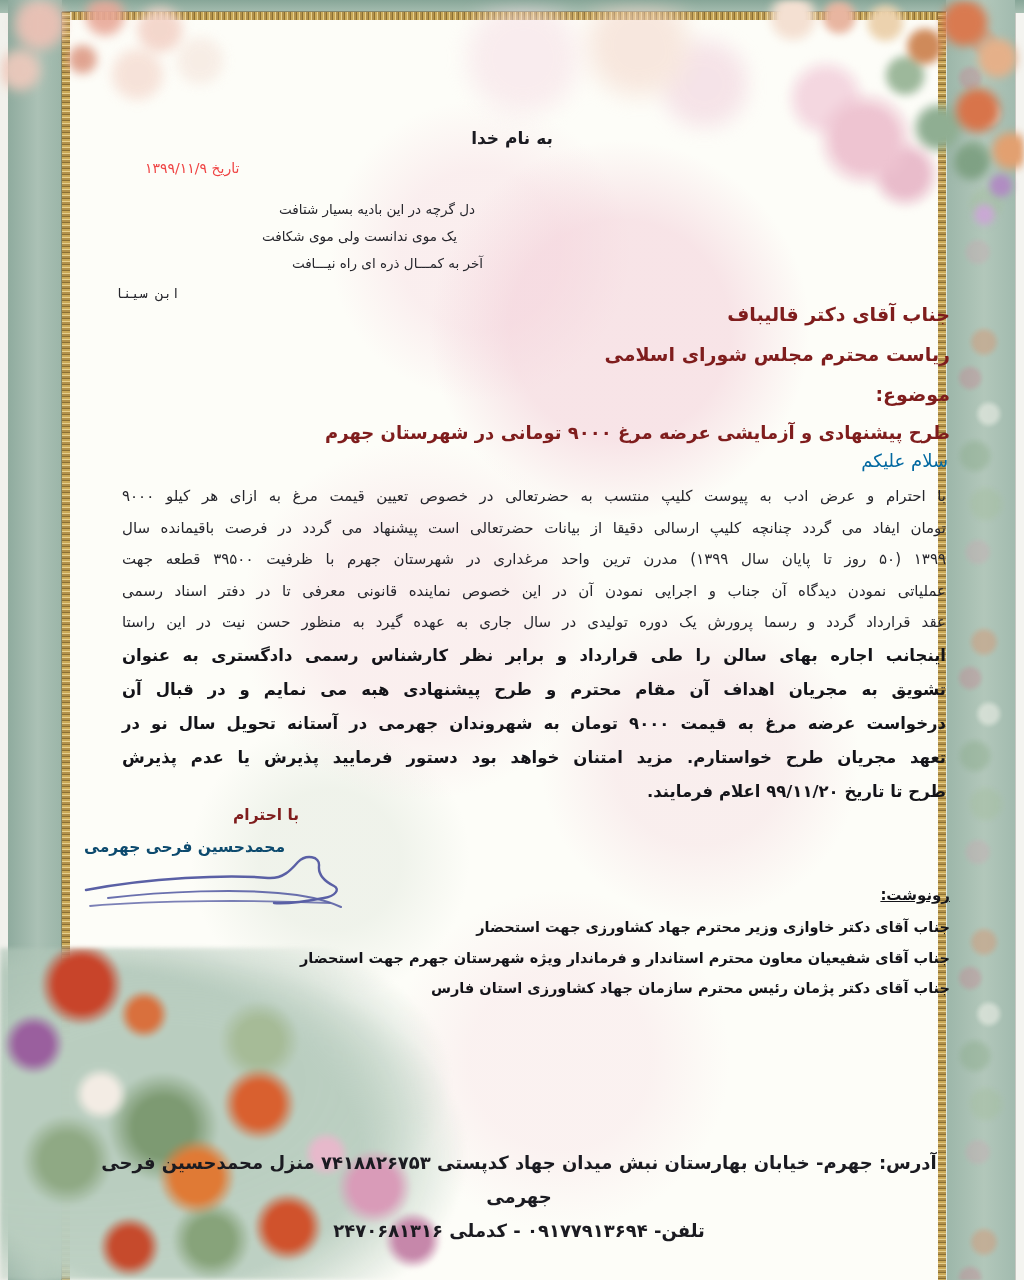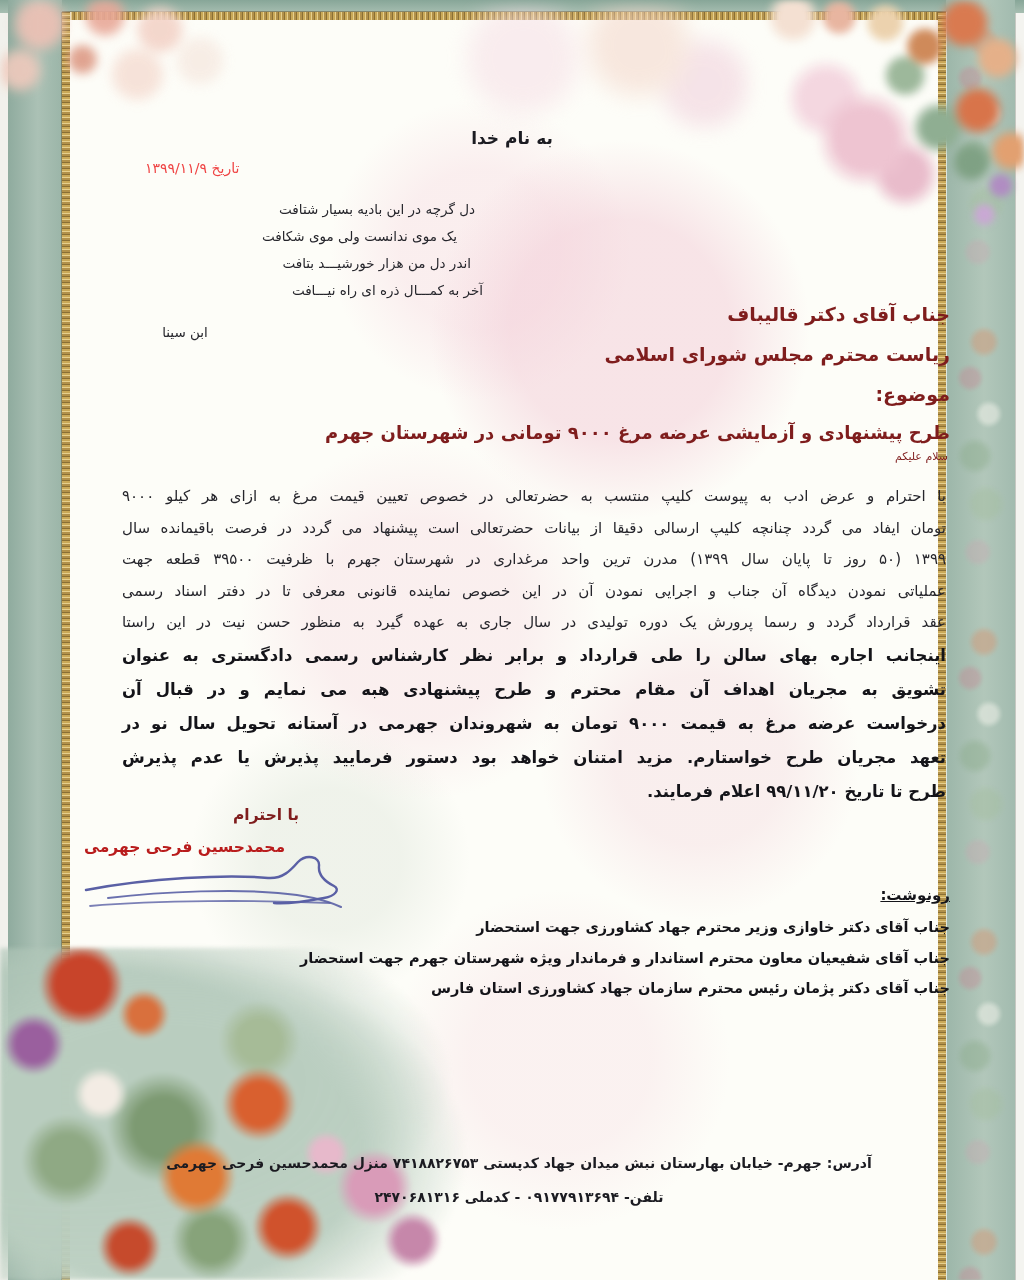--- a/index.html
+++ b/index.html
@@ -152,7 +152,6 @@
 <div class="fa poem">
   <div class="pl p0">دل گرچه در این بادیه بسیار شتافت</div>
   <div class="pl p1">یک موی ندانست ولی موی شکافت</div>
-  <div class="pl p2">اندر دل من هزار خورشیـــد بتافت</div>
   <div class="pl p3">آخر به کمـــال ذره ای راه نیـــافت</div>
   <div class="attr">ابن سینا</div>
 </div>

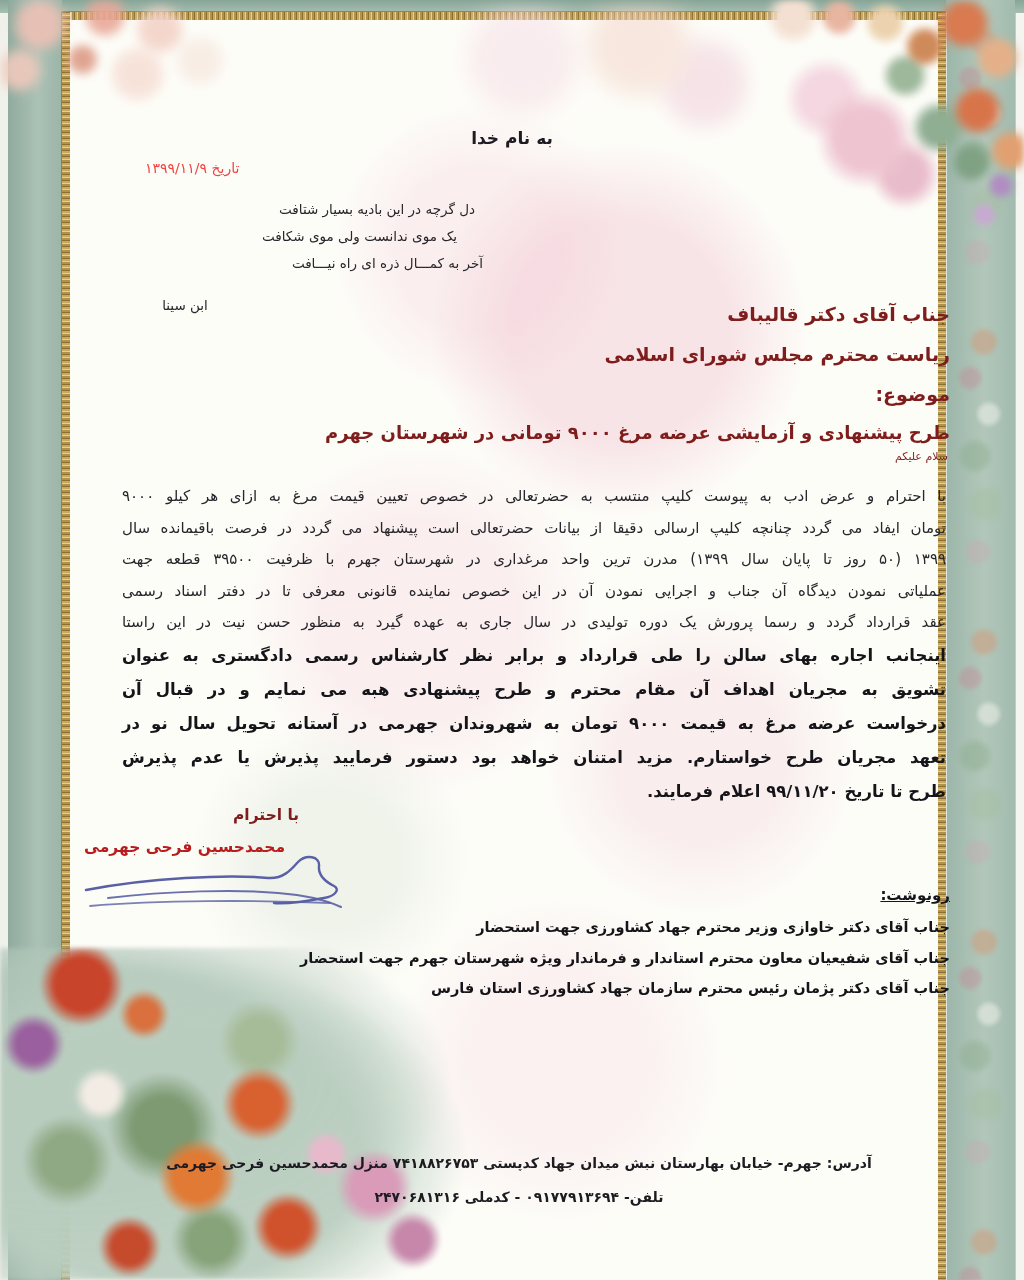--- a/index.html
+++ b/index.html
@@ -108,7 +108,7 @@
   .poem .p1{margin-right:26px;}
   .poem .p2{margin-right:12px;}
   .poem .p3{}
-  .poem .attr{margin-right:228px;margin-top:15px;text-align:center;}
+  .poem .attr{margin-right:228px;margin-top:4px;text-align:left;font-family:Liberation Mono, monospace;}
   .recipient{right:74px;top:294px;text-align:right;color:#7f1d1d;}
   .recipient .r-name{font-size:19px;font-weight:bold;line-height:40px;}
   .recipient .r-title{font-size:19px;font-weight:bold;line-height:40px;}

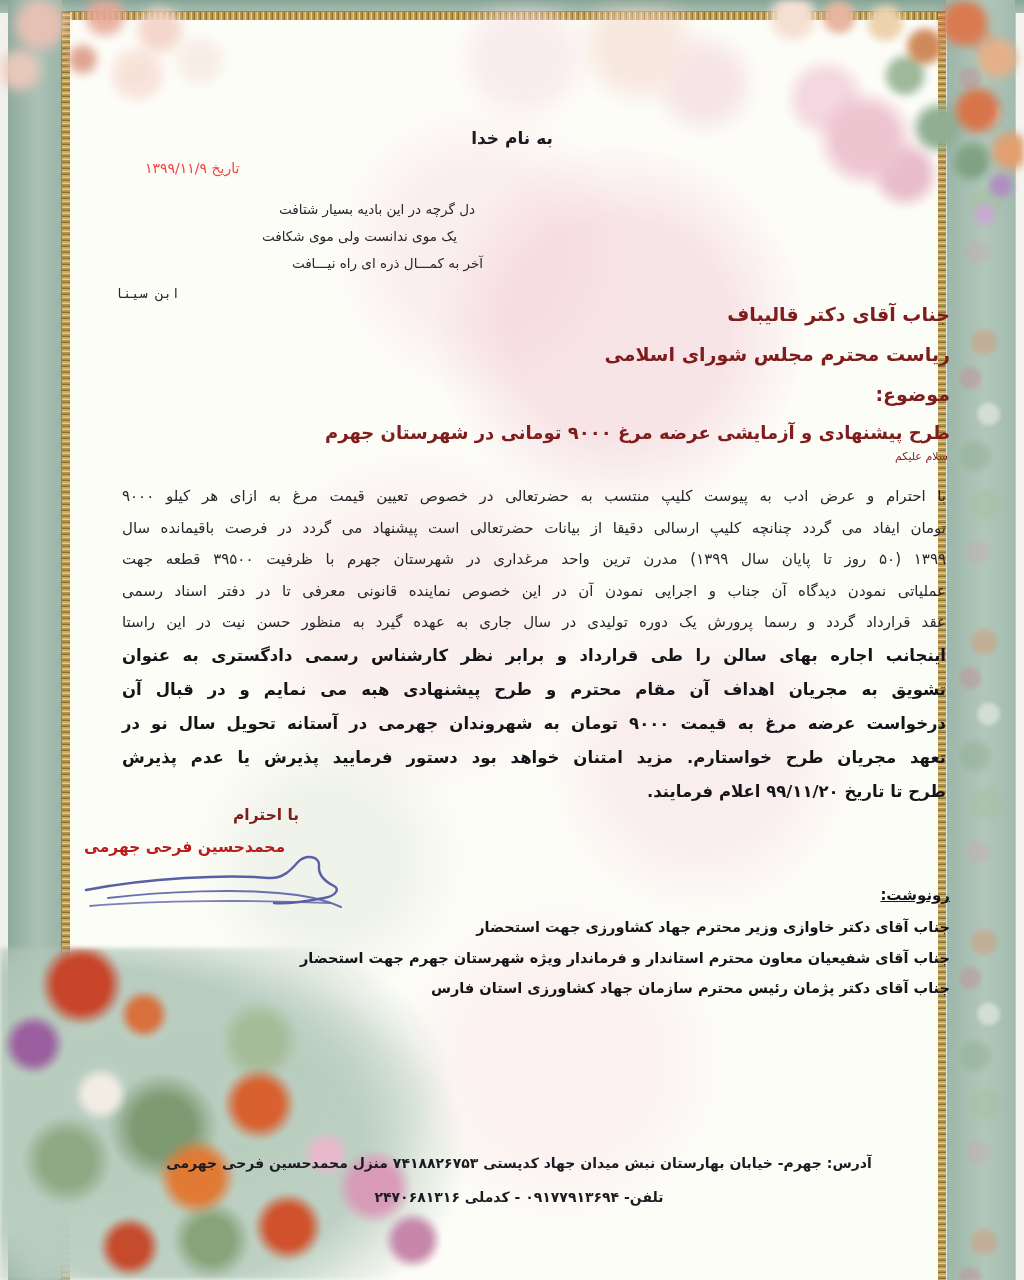--- a/index.html
+++ b/index.html
@@ -114,7 +114,7 @@
   .recipient .r-title{font-size:19px;font-weight:bold;line-height:40px;}
   .recipient .r-sublabel{font-size:19px;font-weight:bold;line-height:40px;}
   .recipient .r-subject{font-size:18px;font-weight:bold;line-height:38px;}
-  .salutation{right:76px;top:450px;font-size:11px;color:#7f1d1d;}
+  .salutation{right:76px;top:450px;font-size:18px;color:#0369a1;}
   .body-block{left:84px;top:481px;width:862px;}
   .bline{direction:rtl;text-align:right;font-size:15px;line-height:31.5px;color:#26262c;margin-left:38px;}
   .bline.j{text-align:justify;text-align-last:justify;}

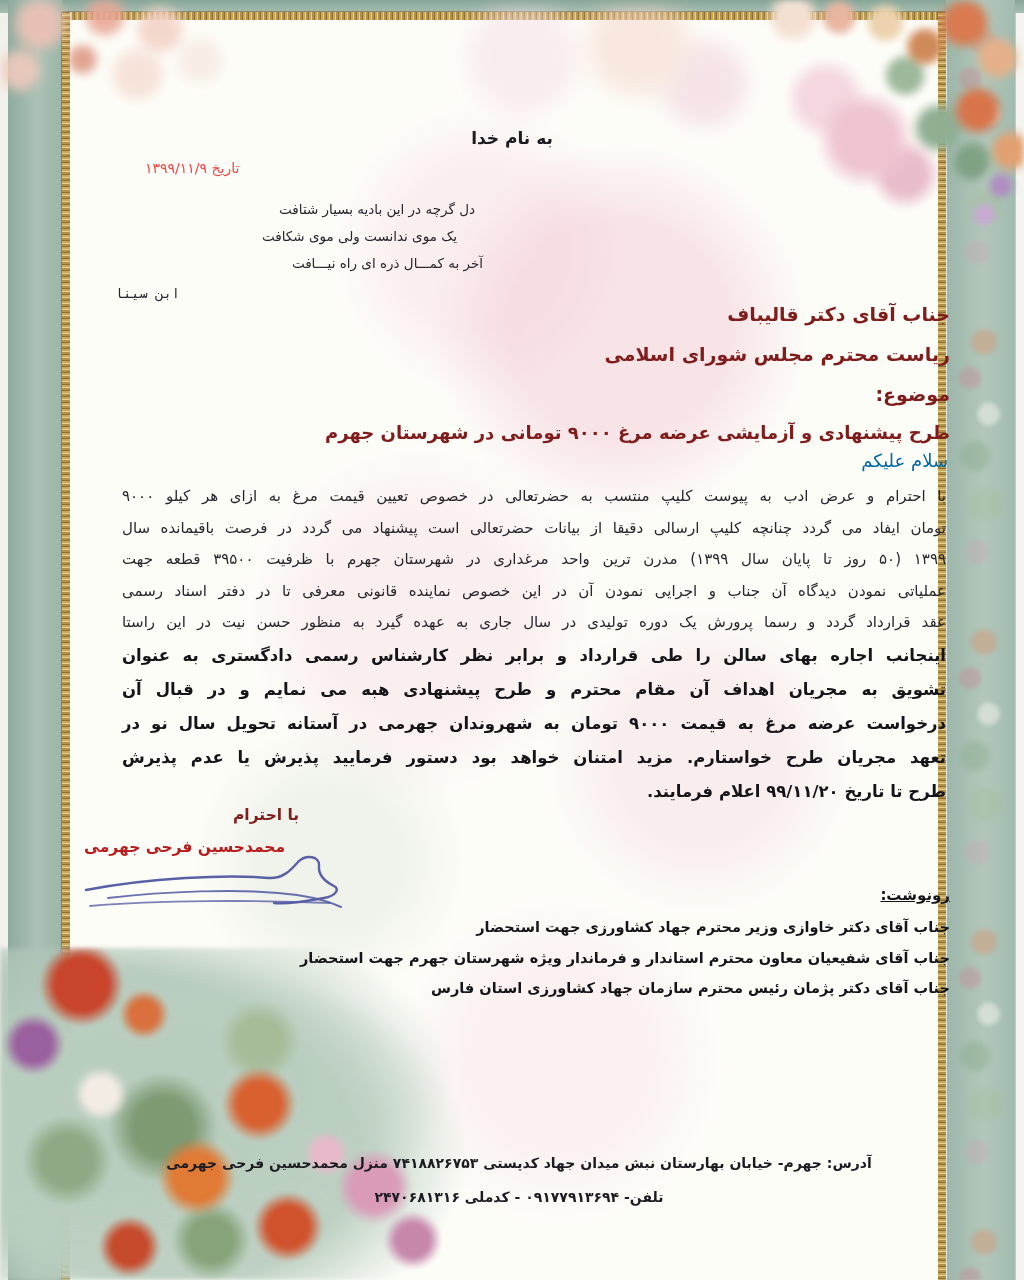--- a/index.html
+++ b/index.html
@@ -120,7 +120,7 @@
   .bline.j{text-align:justify;text-align-last:justify;}
   .bline.b{font-weight:bold;font-size:16.5px;line-height:34px;color:#141419;}
   .closing-respect{left:233px;top:806px;font-size:15.5px;font-weight:bold;color:#7f1d1d;}
-  .closing-name{left:84px;top:838px;font-size:15.5px;font-weight:bold;color:#b91c1c;}
+  .closing-name{left:84px;top:838px;font-size:15.5px;font-weight:bold;color:#0c4a6e;}
   .signature{position:absolute;left:78px;top:848px;width:272px;height:66px;z-index:10;}
   .cc-block{right:74px;top:886px;text-align:right;color:#141419;}
   .cc-label{font-size:15px;font-weight:bold;text-decoration:underline;margin-bottom:8px;}

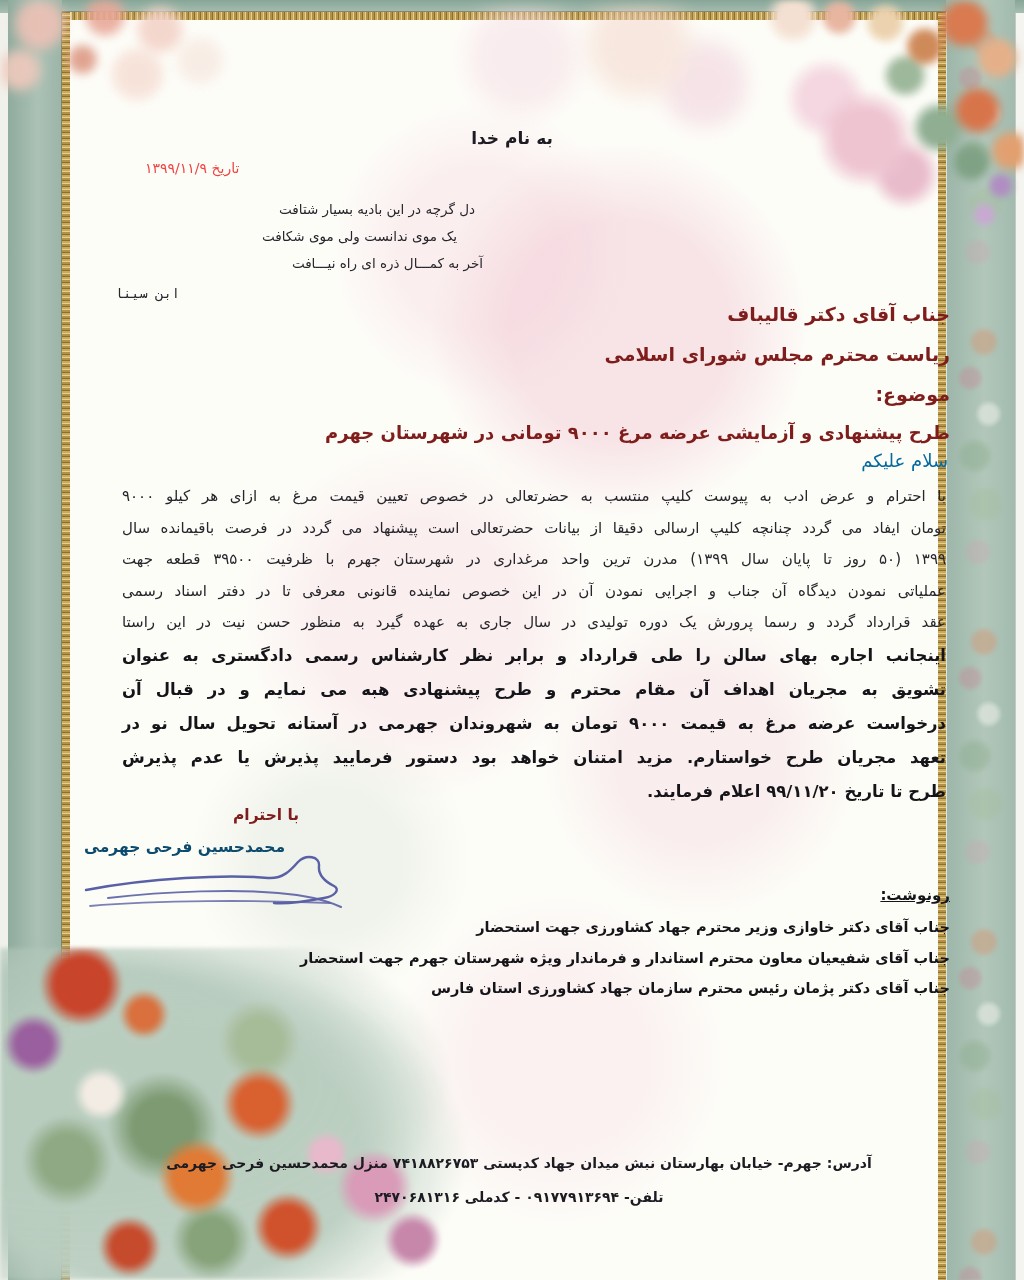--- a/index.html
+++ b/index.html
@@ -126,7 +126,7 @@
   .cc-label{font-size:15px;font-weight:bold;text-decoration:underline;margin-bottom:8px;}
   .cc-item{font-size:14.5px;font-weight:bold;line-height:30.5px;}
   .footer{left:80px;right:66px;top:1146px;text-align:center;}
-  .footer .fl{direction:rtl;font-size:14px;font-weight:bold;line-height:34px;color:#1b1b21;}
+  .footer .fl{direction:rtl;font-size:18px;font-weight:bold;line-height:34px;color:#1b1b21;}
 </style>
 </head>
 <body>

